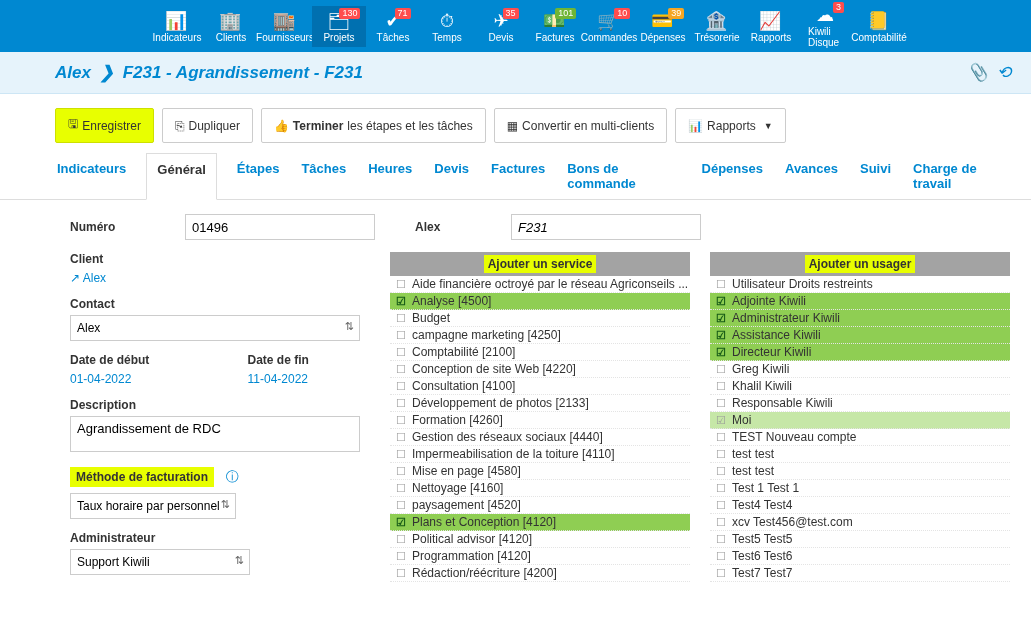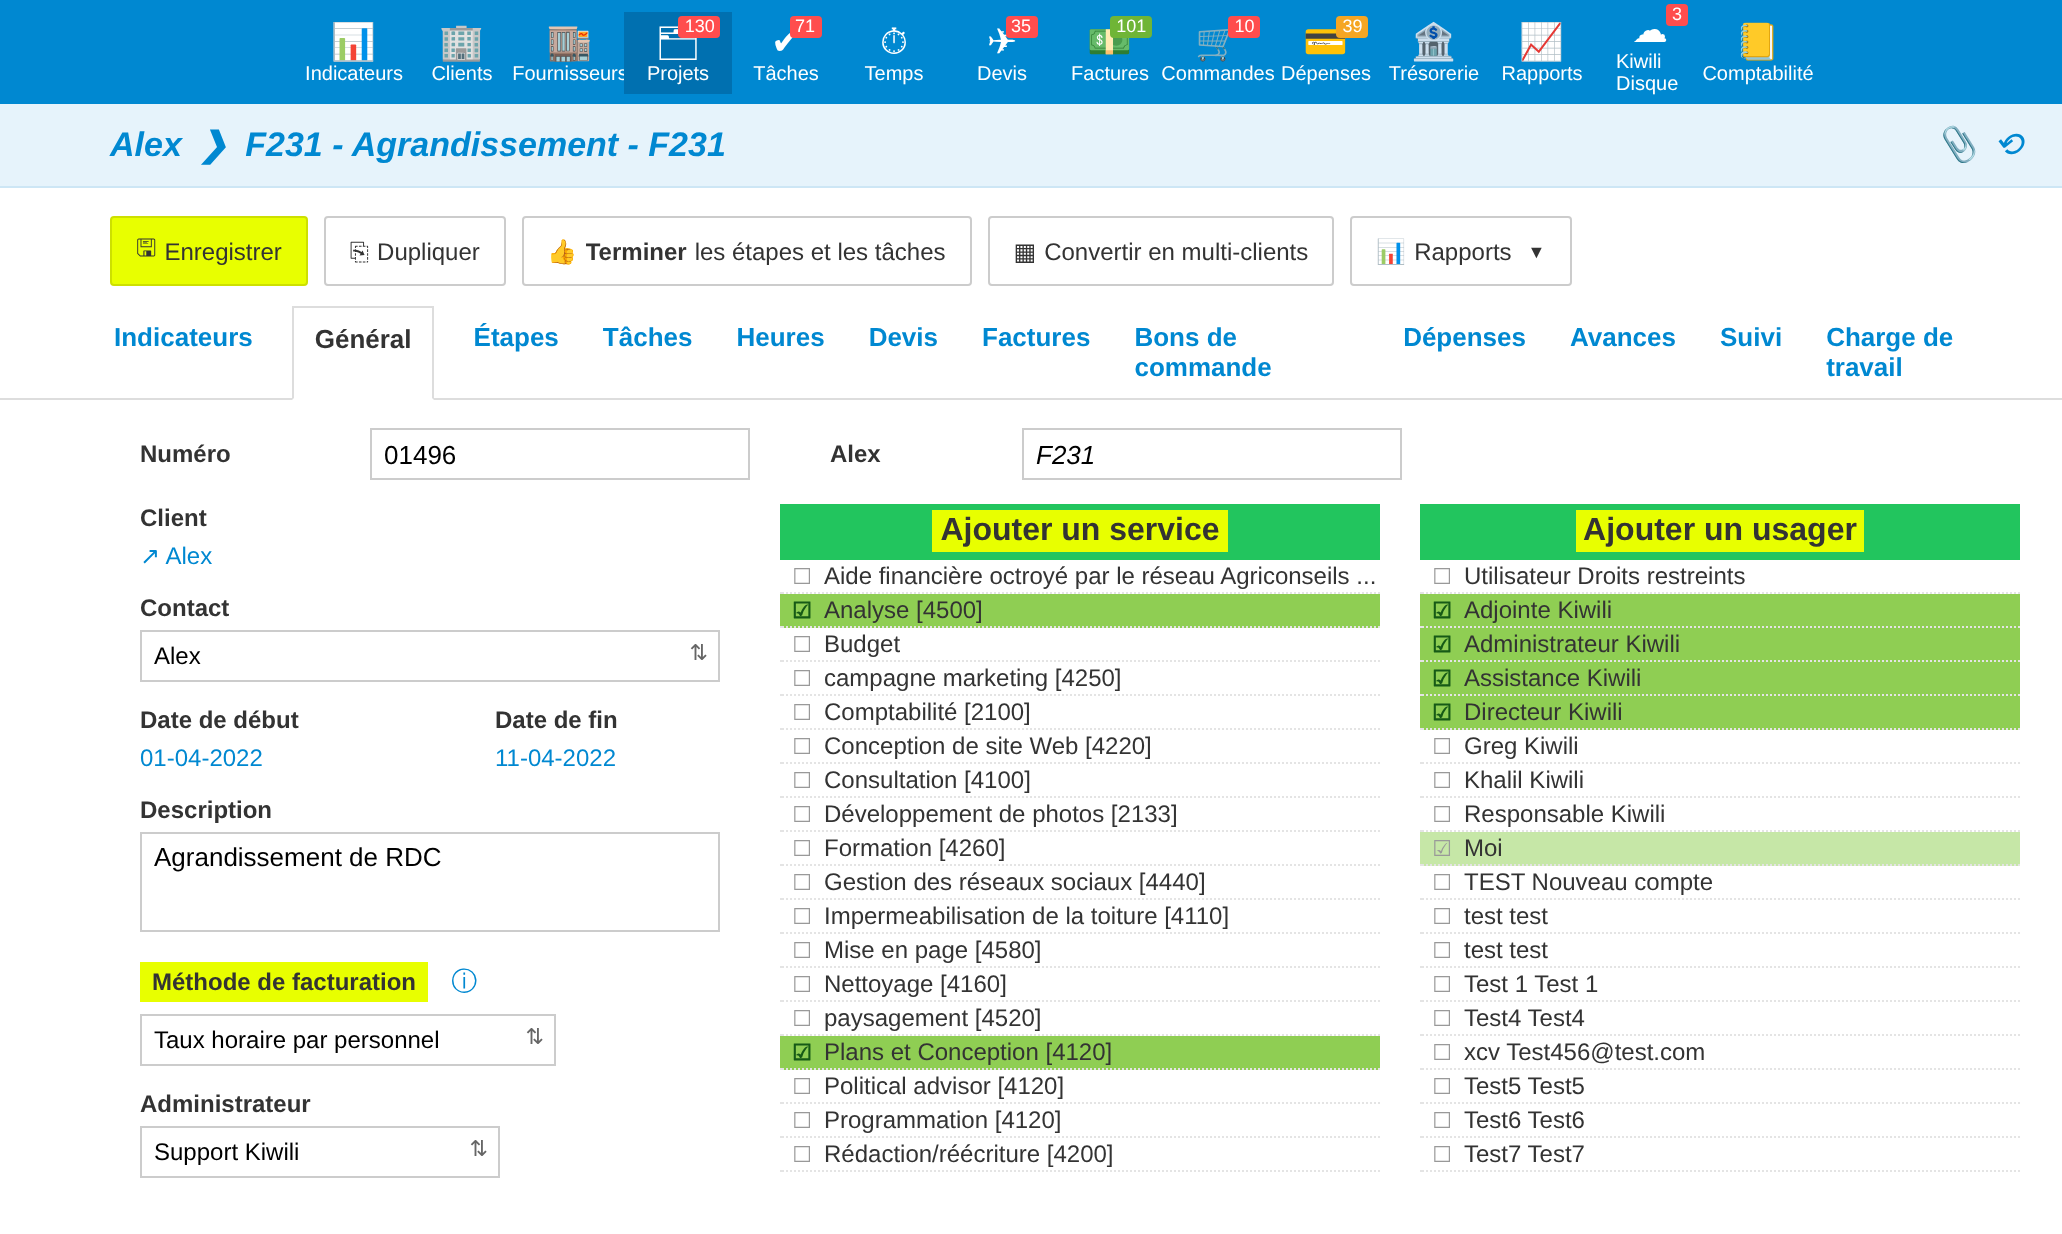--- a/index.html
+++ b/index.html
@@ -62,7 +62,7 @@
 .info-icon { color:#0088d1; cursor:pointer; font-size:13px; margin-left:8px; }
 
 textarea.input { height:50px; width:290px; resize:none; }
-.list-head { background:#22c55e; text-align:center; padding:5px; font-size:16px; font-weight:600; position:relative; }
+.list-head { background:#a3a3a3; text-align:center; padding:5px; font-size:12px; font-weight:600; position:relative; }
 .list-head .hl { background:#e8ff00; padding:2px 4px; }
 .list-body { }
 .list-row { display:flex; align-items:center; gap:0; padding:1px 0; font-size:12px; border-bottom:1px dotted #e4e4e4; }

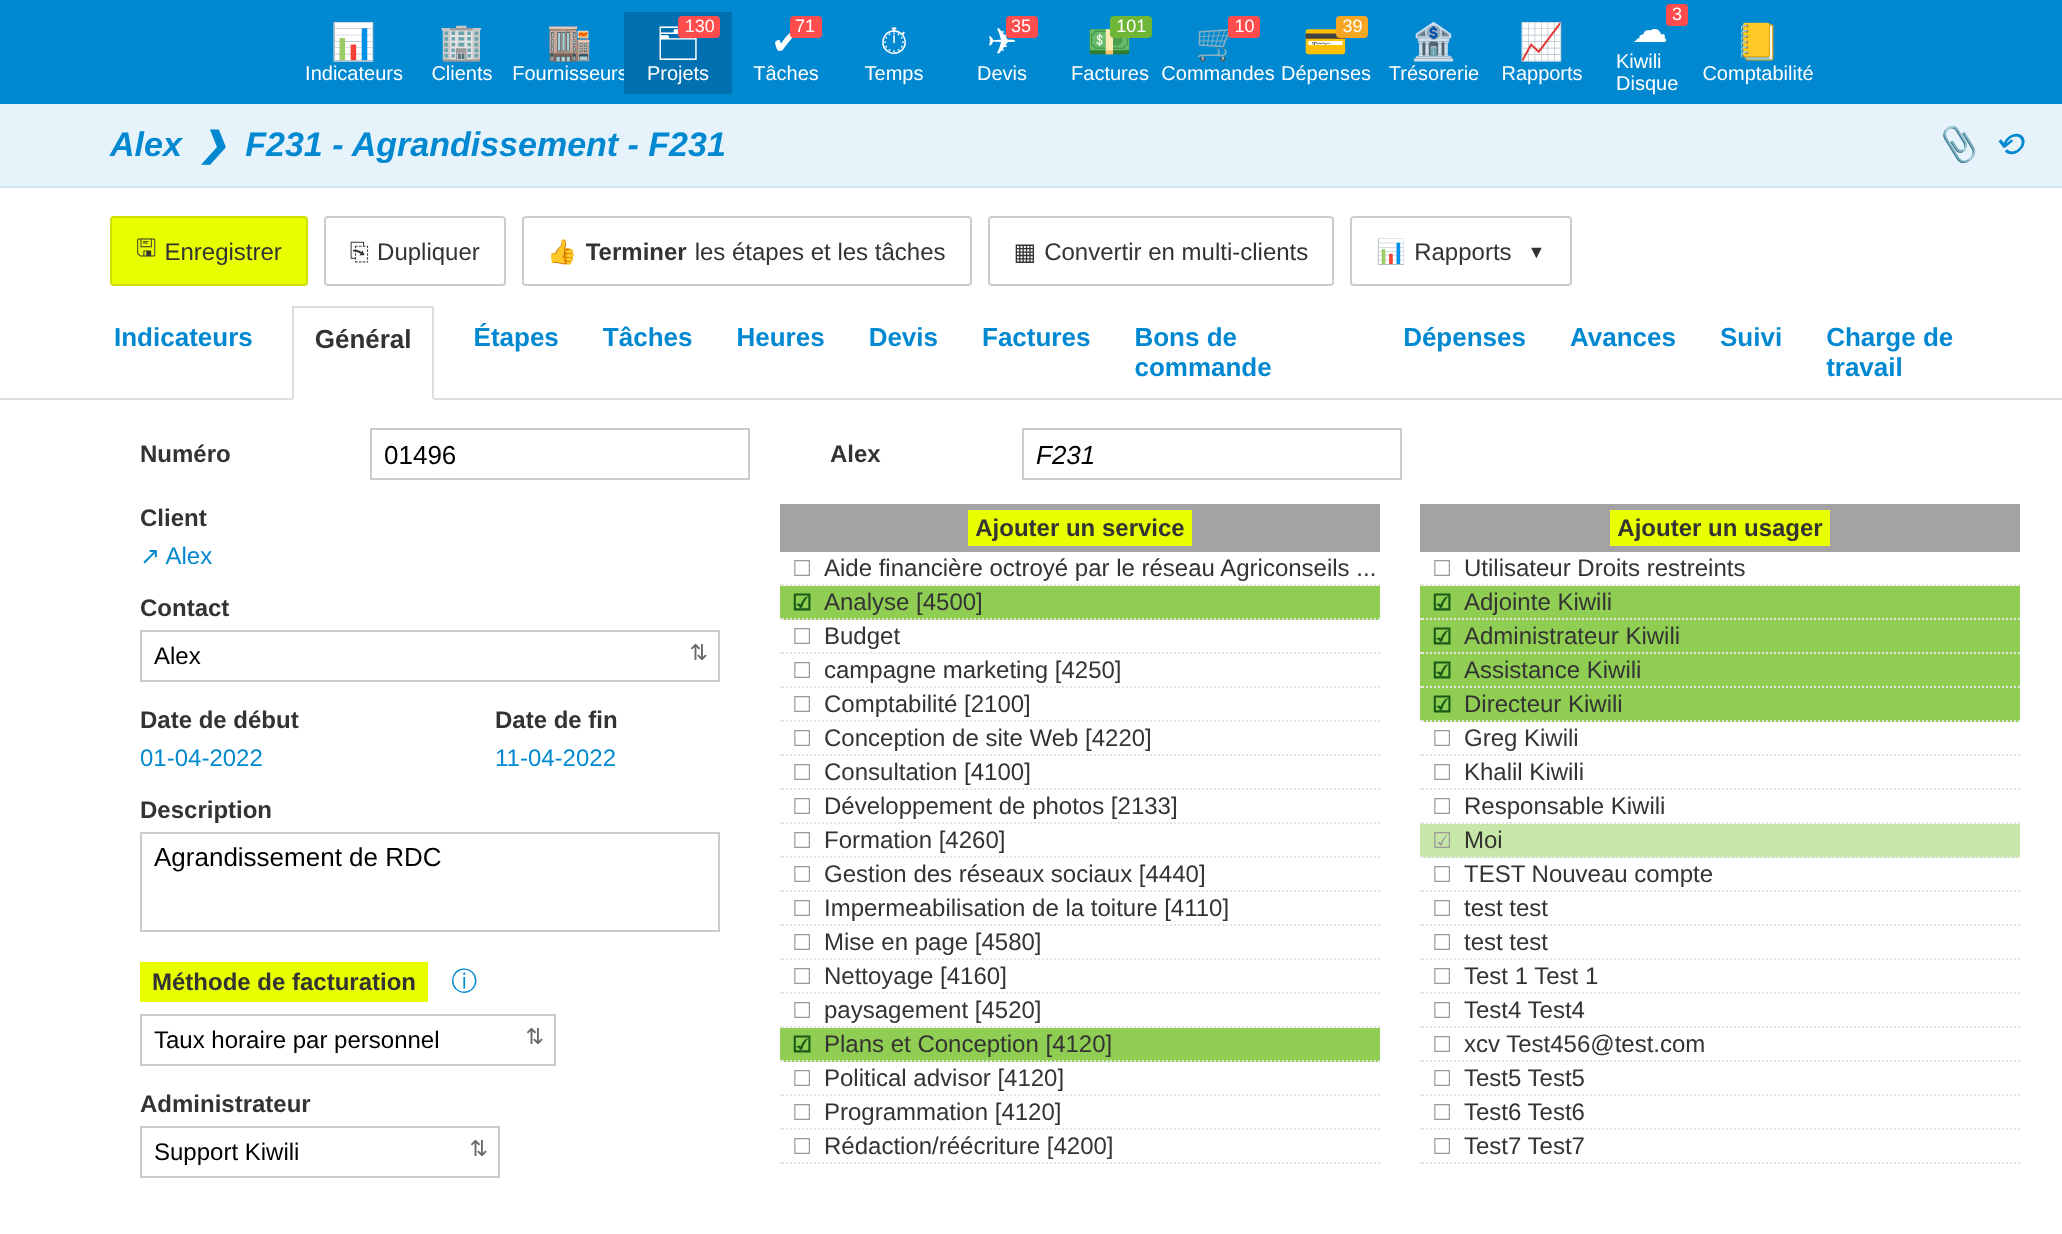--- a/index.html
+++ b/index.html
@@ -61,7 +61,7 @@
 .subhead { background:#e8ff00; padding:3px 6px; font-size:12px; font-weight:600; display:inline-block; margin-bottom:2px; }
 .info-icon { color:#0088d1; cursor:pointer; font-size:13px; margin-left:8px; }
 
-textarea.input { height:50px; width:290px; resize:none; }
+textarea.input { height:36px; width:290px; resize:none; }
 .list-head { background:#a3a3a3; text-align:center; padding:5px; font-size:12px; font-weight:600; position:relative; }
 .list-head .hl { background:#e8ff00; padding:2px 4px; }
 .list-body { }

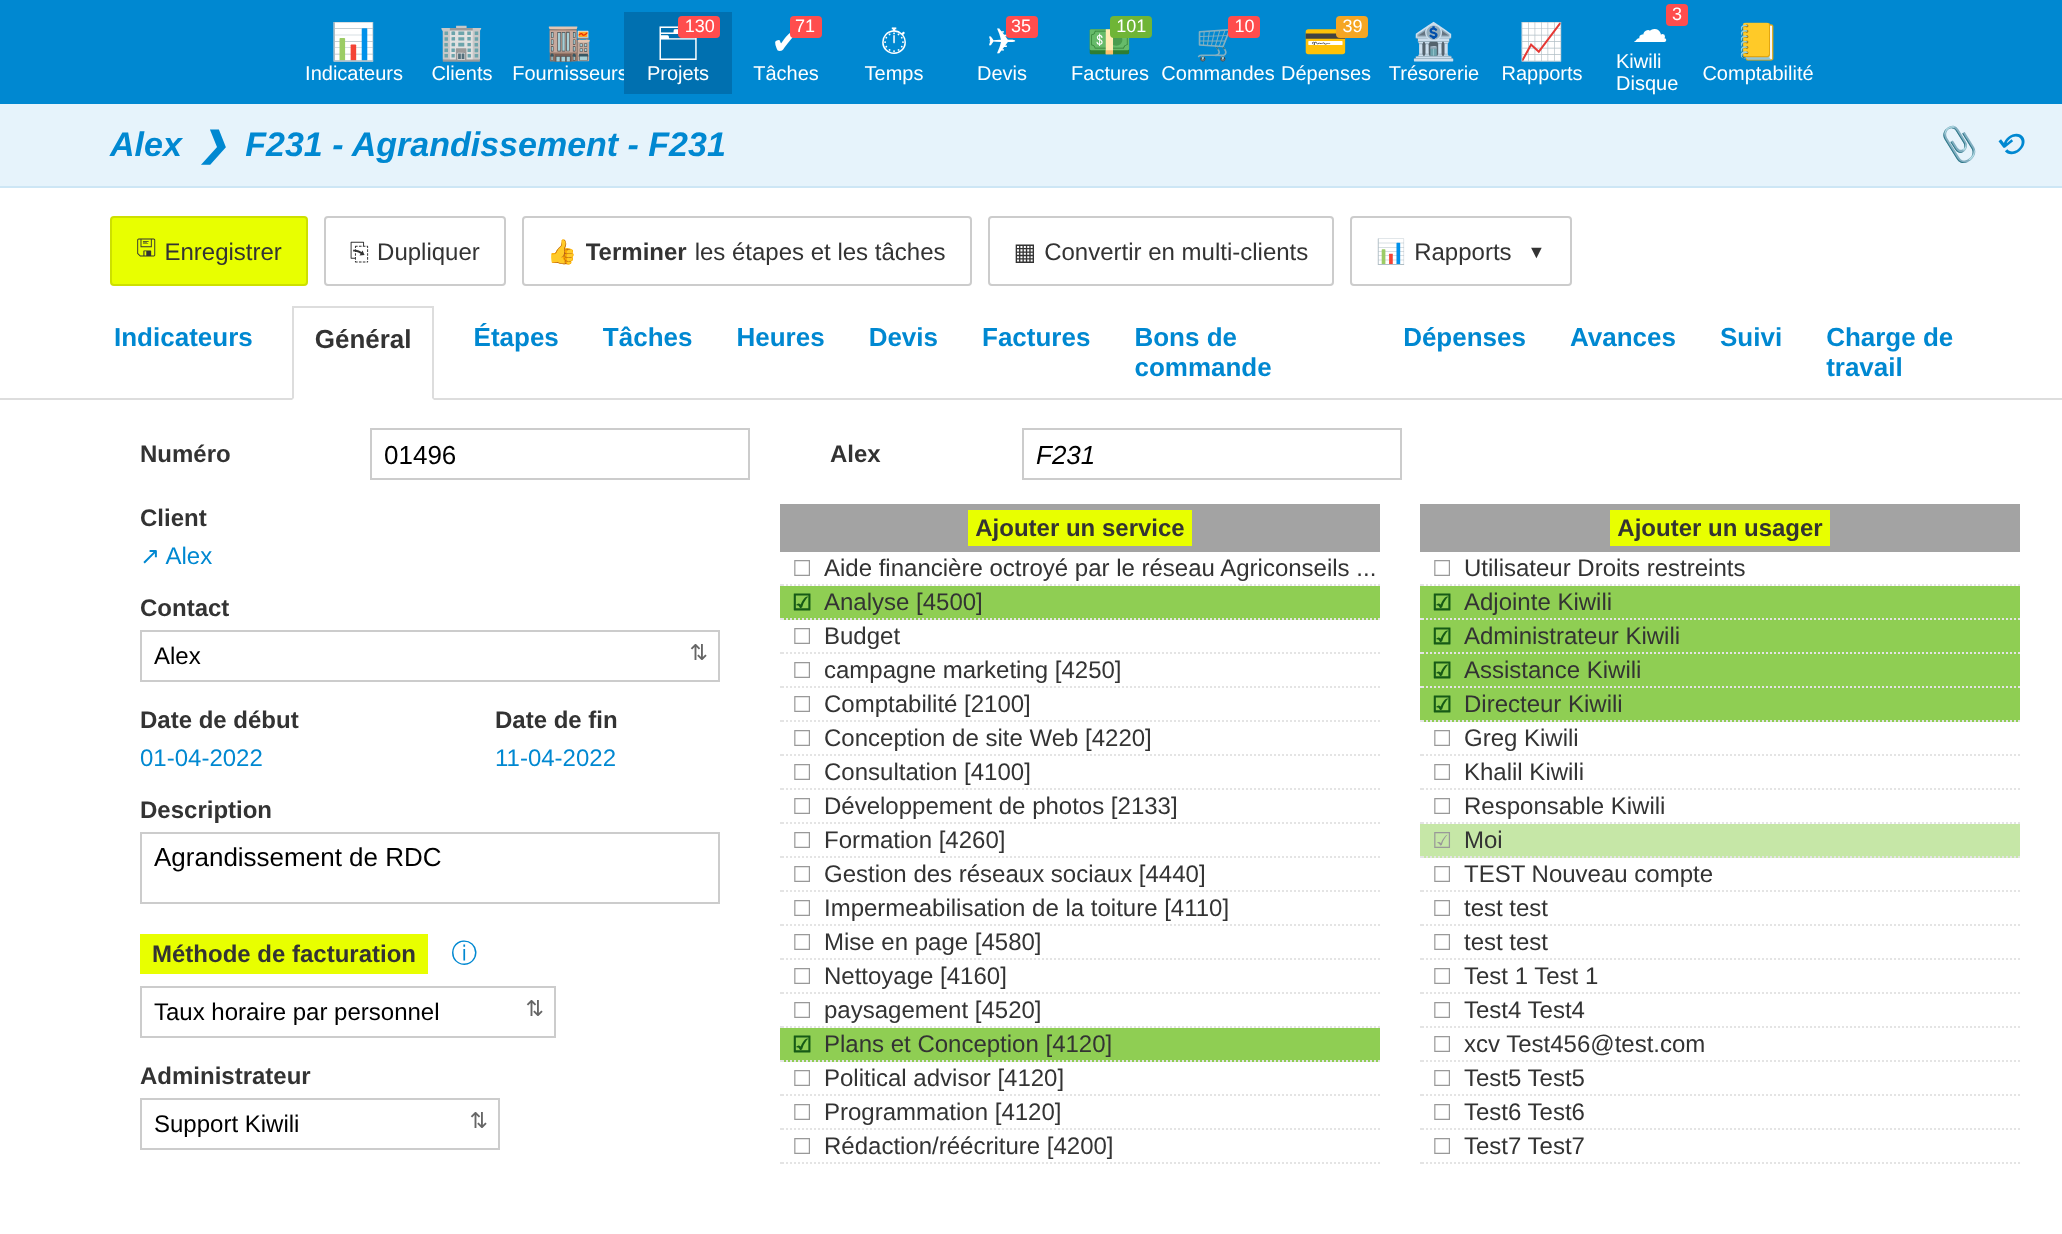--- a/index.html
+++ b/index.html
@@ -204,7 +204,7 @@
       <div class="field-block">
         <span class="subhead">Méthode de facturation</span>
         <span class="info-icon">ⓘ</span>
-        <div class="select-wrap" style="width:208px; margin-top:4px;"><select class="select"><option>Taux horaire par personnel</option></select></div>
+        <div class="select-wrap" style="width:166px; margin-top:4px;"><select class="select"><option>Taux horaire par personnel</option></select></div>
       </div>
       <div class="field-block">
         <span class="lbl">Administrateur</span>

